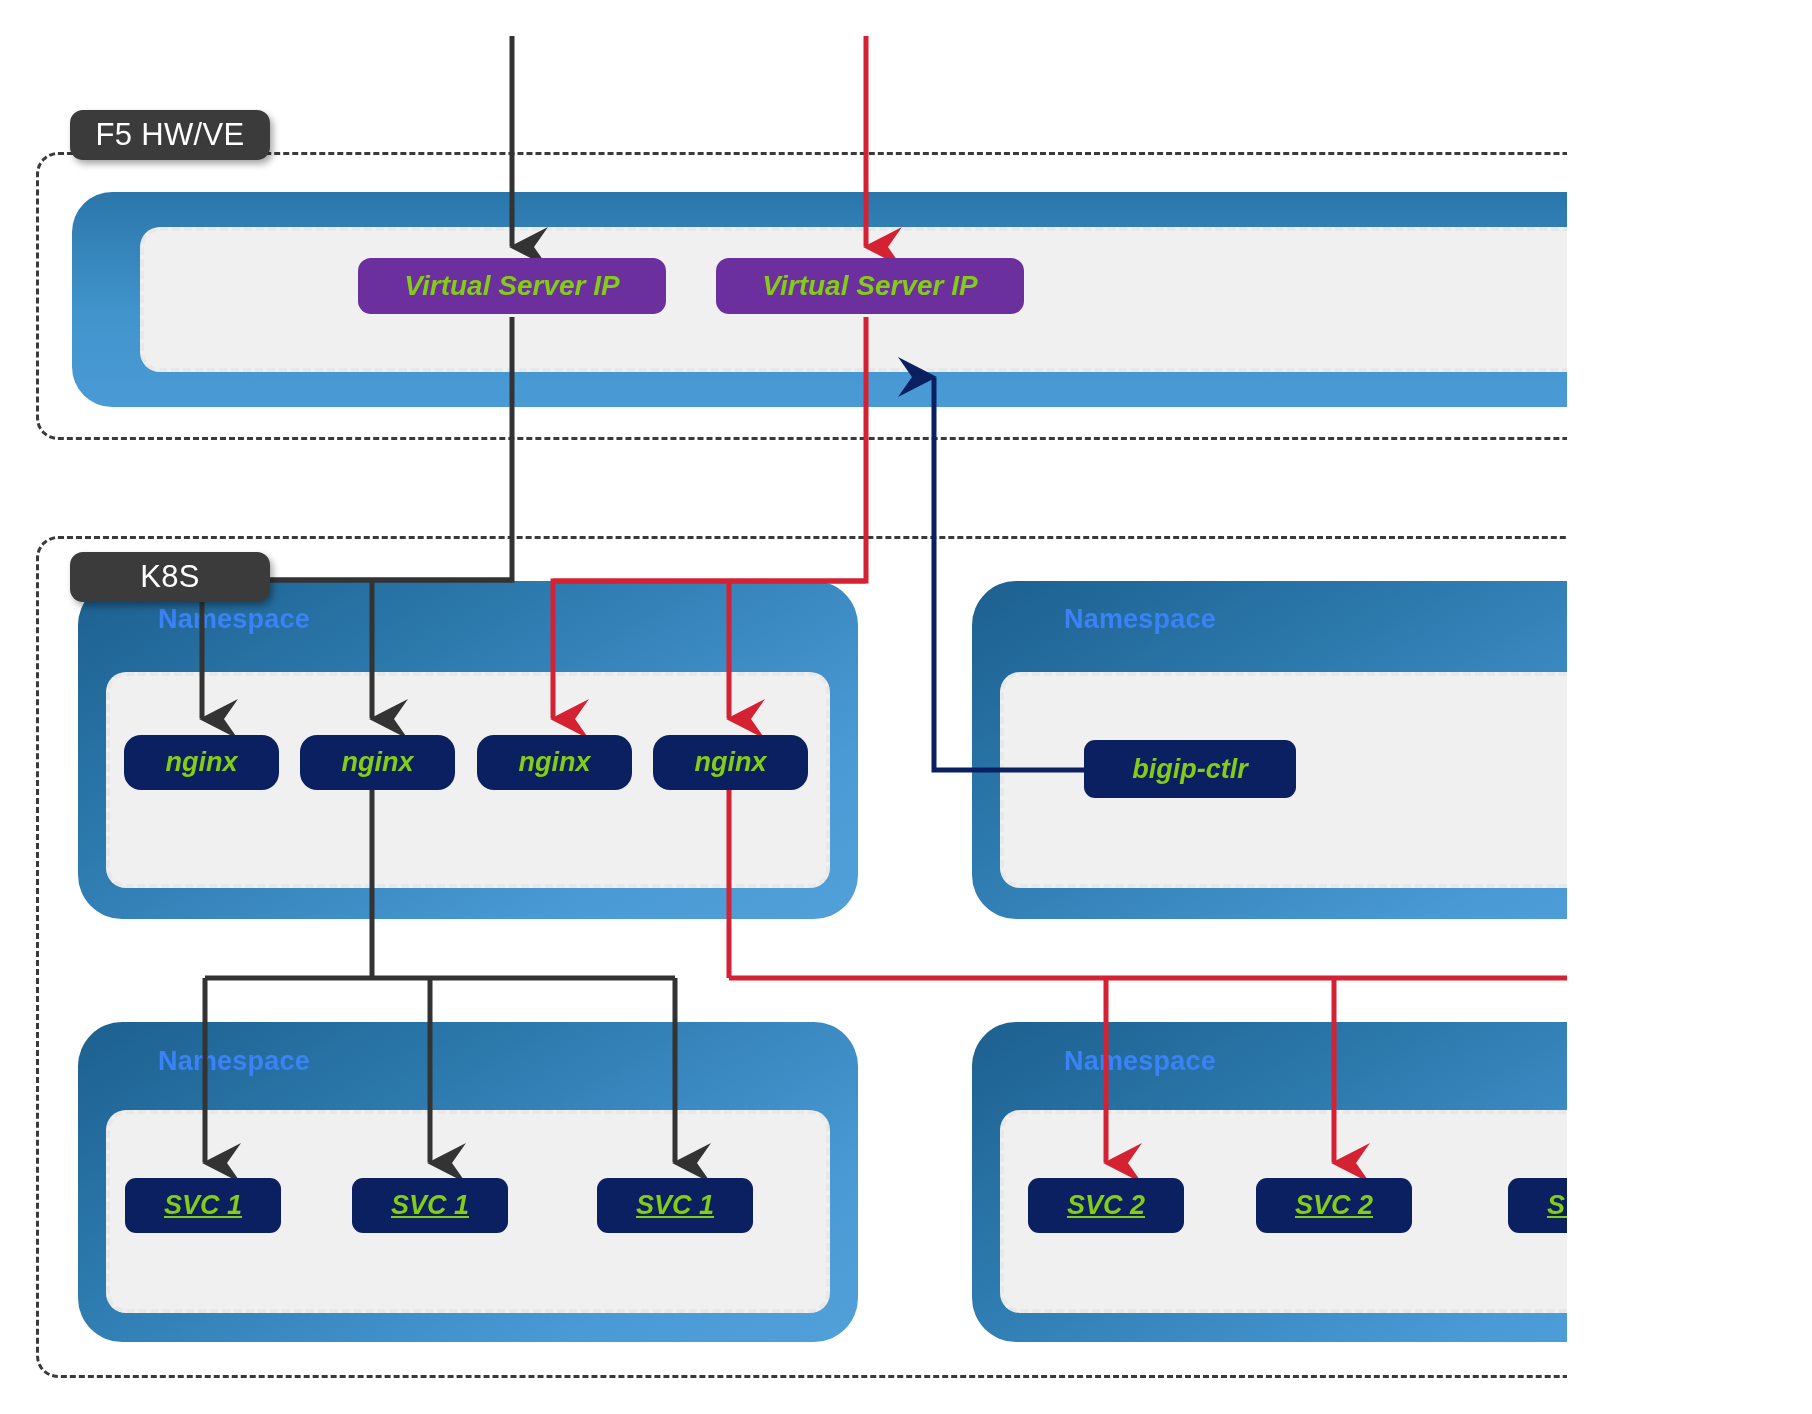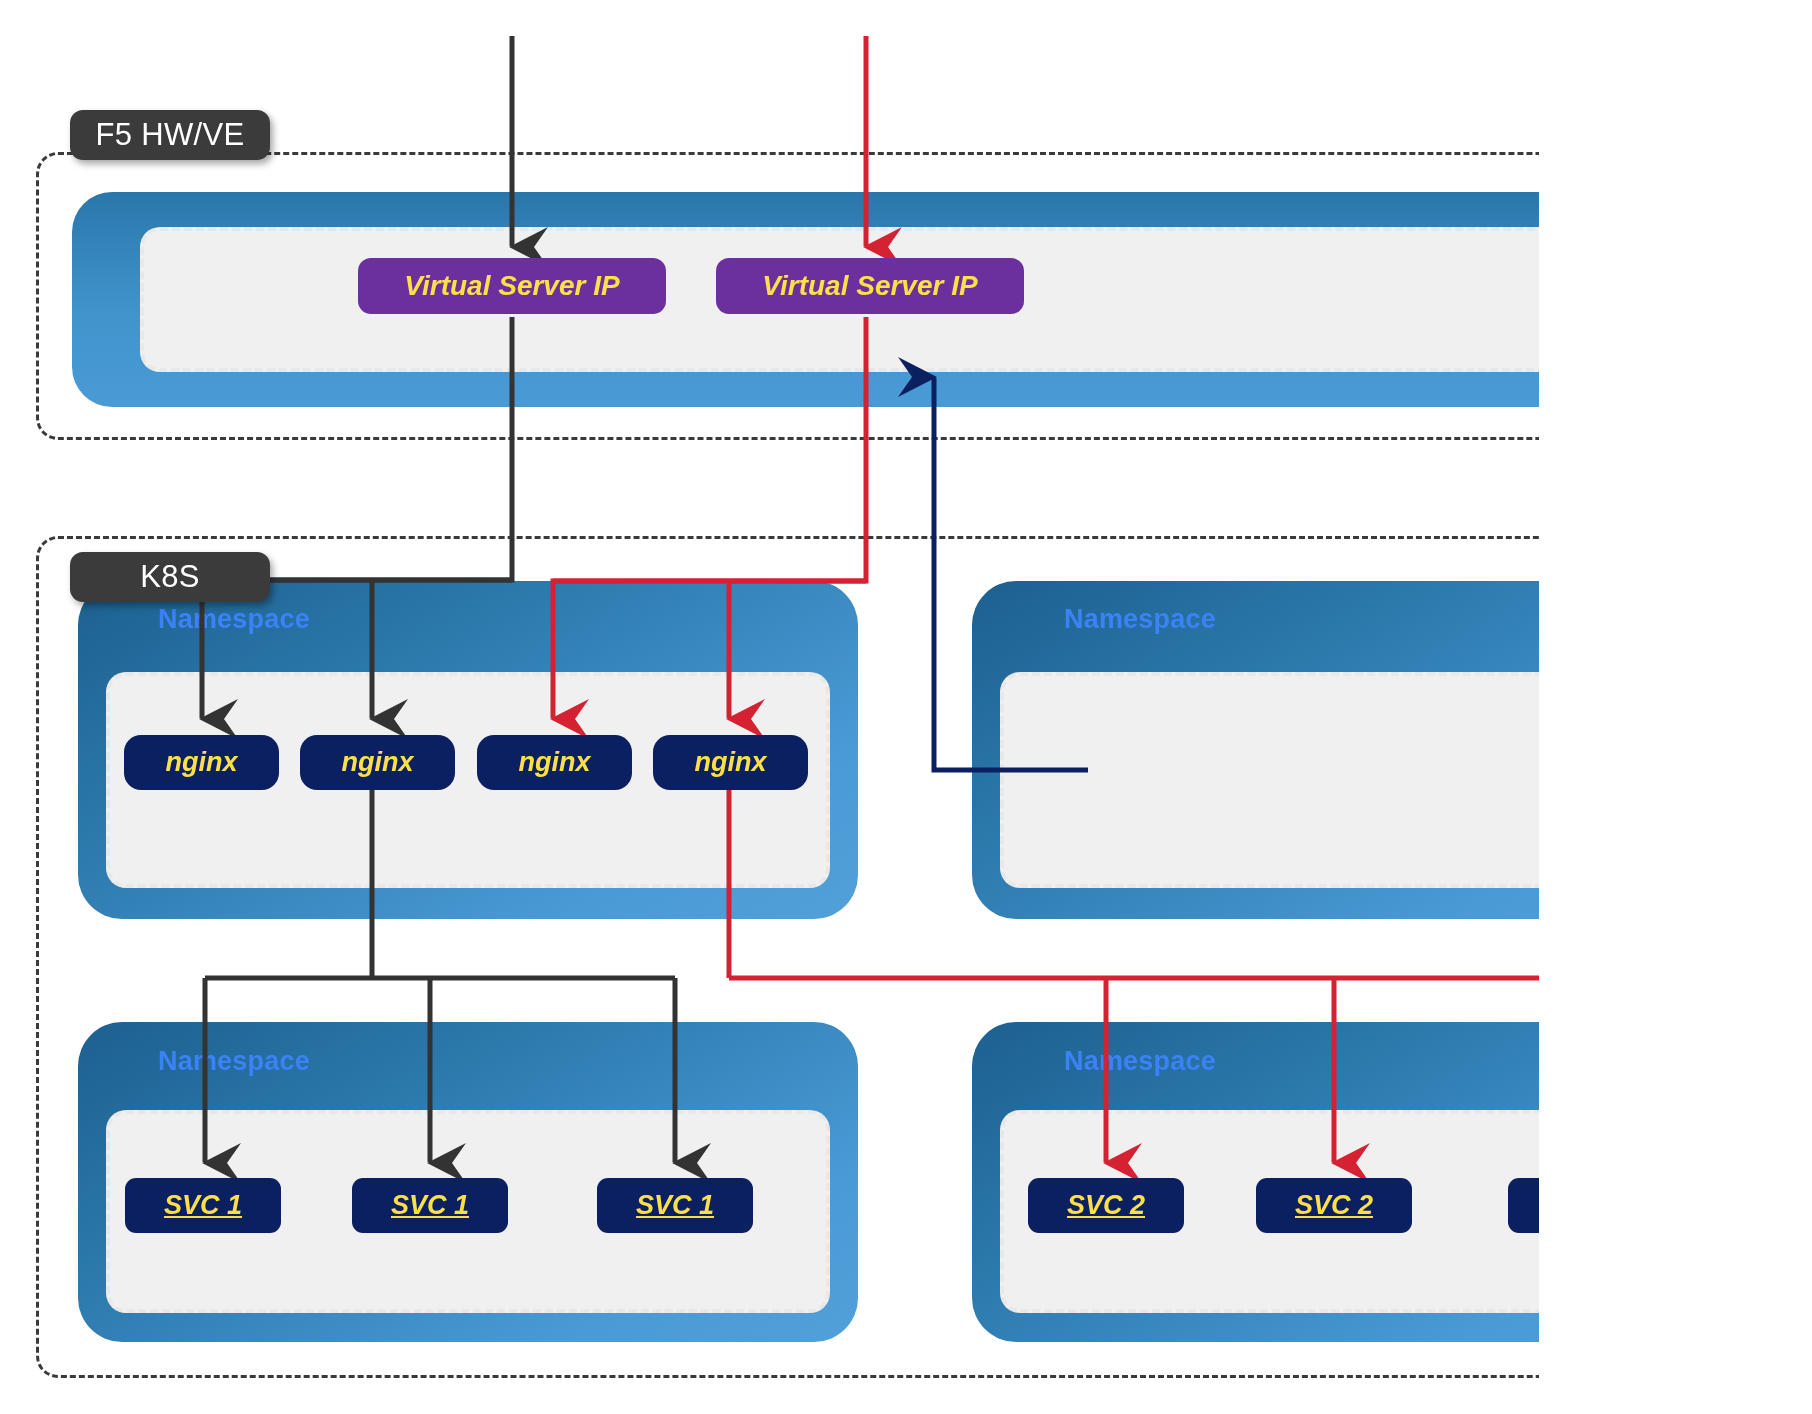--- a/index.html
+++ b/index.html
@@ -9,6 +9,7 @@
     width:1539px;height:1414px;
     background:#ffffff;
     overflow:hidden;
+    padding-left:28px;
   }
 
   

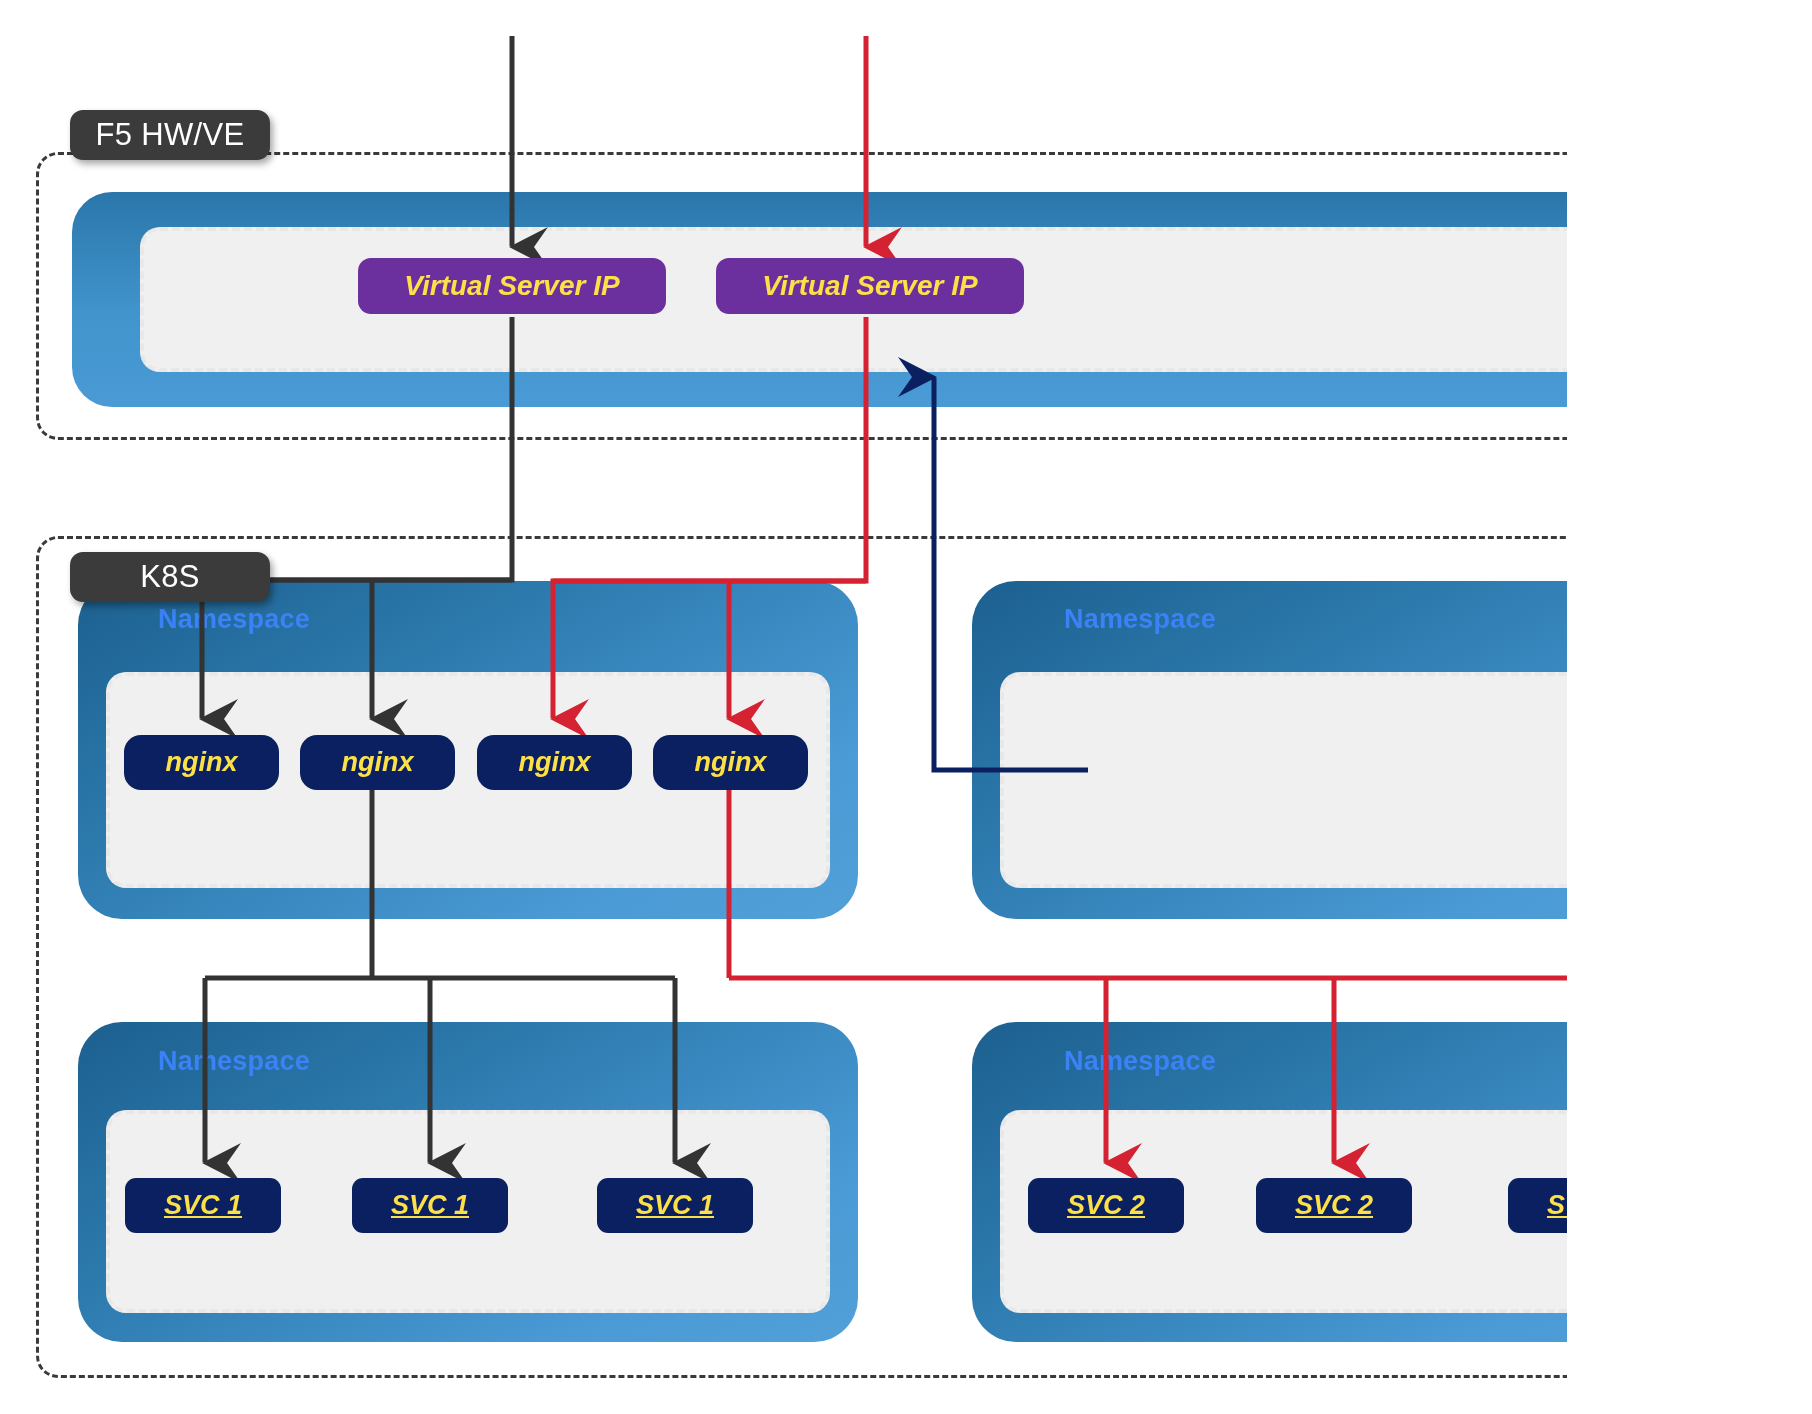--- a/index.html
+++ b/index.html
@@ -71,7 +71,7 @@
     display:flex;
     align-items:center;
     justify-content:center;
-    color:#fde047;
+    color:#84cc16;
     font-style:italic;
     font-weight:bold;
     border-radius:11px;

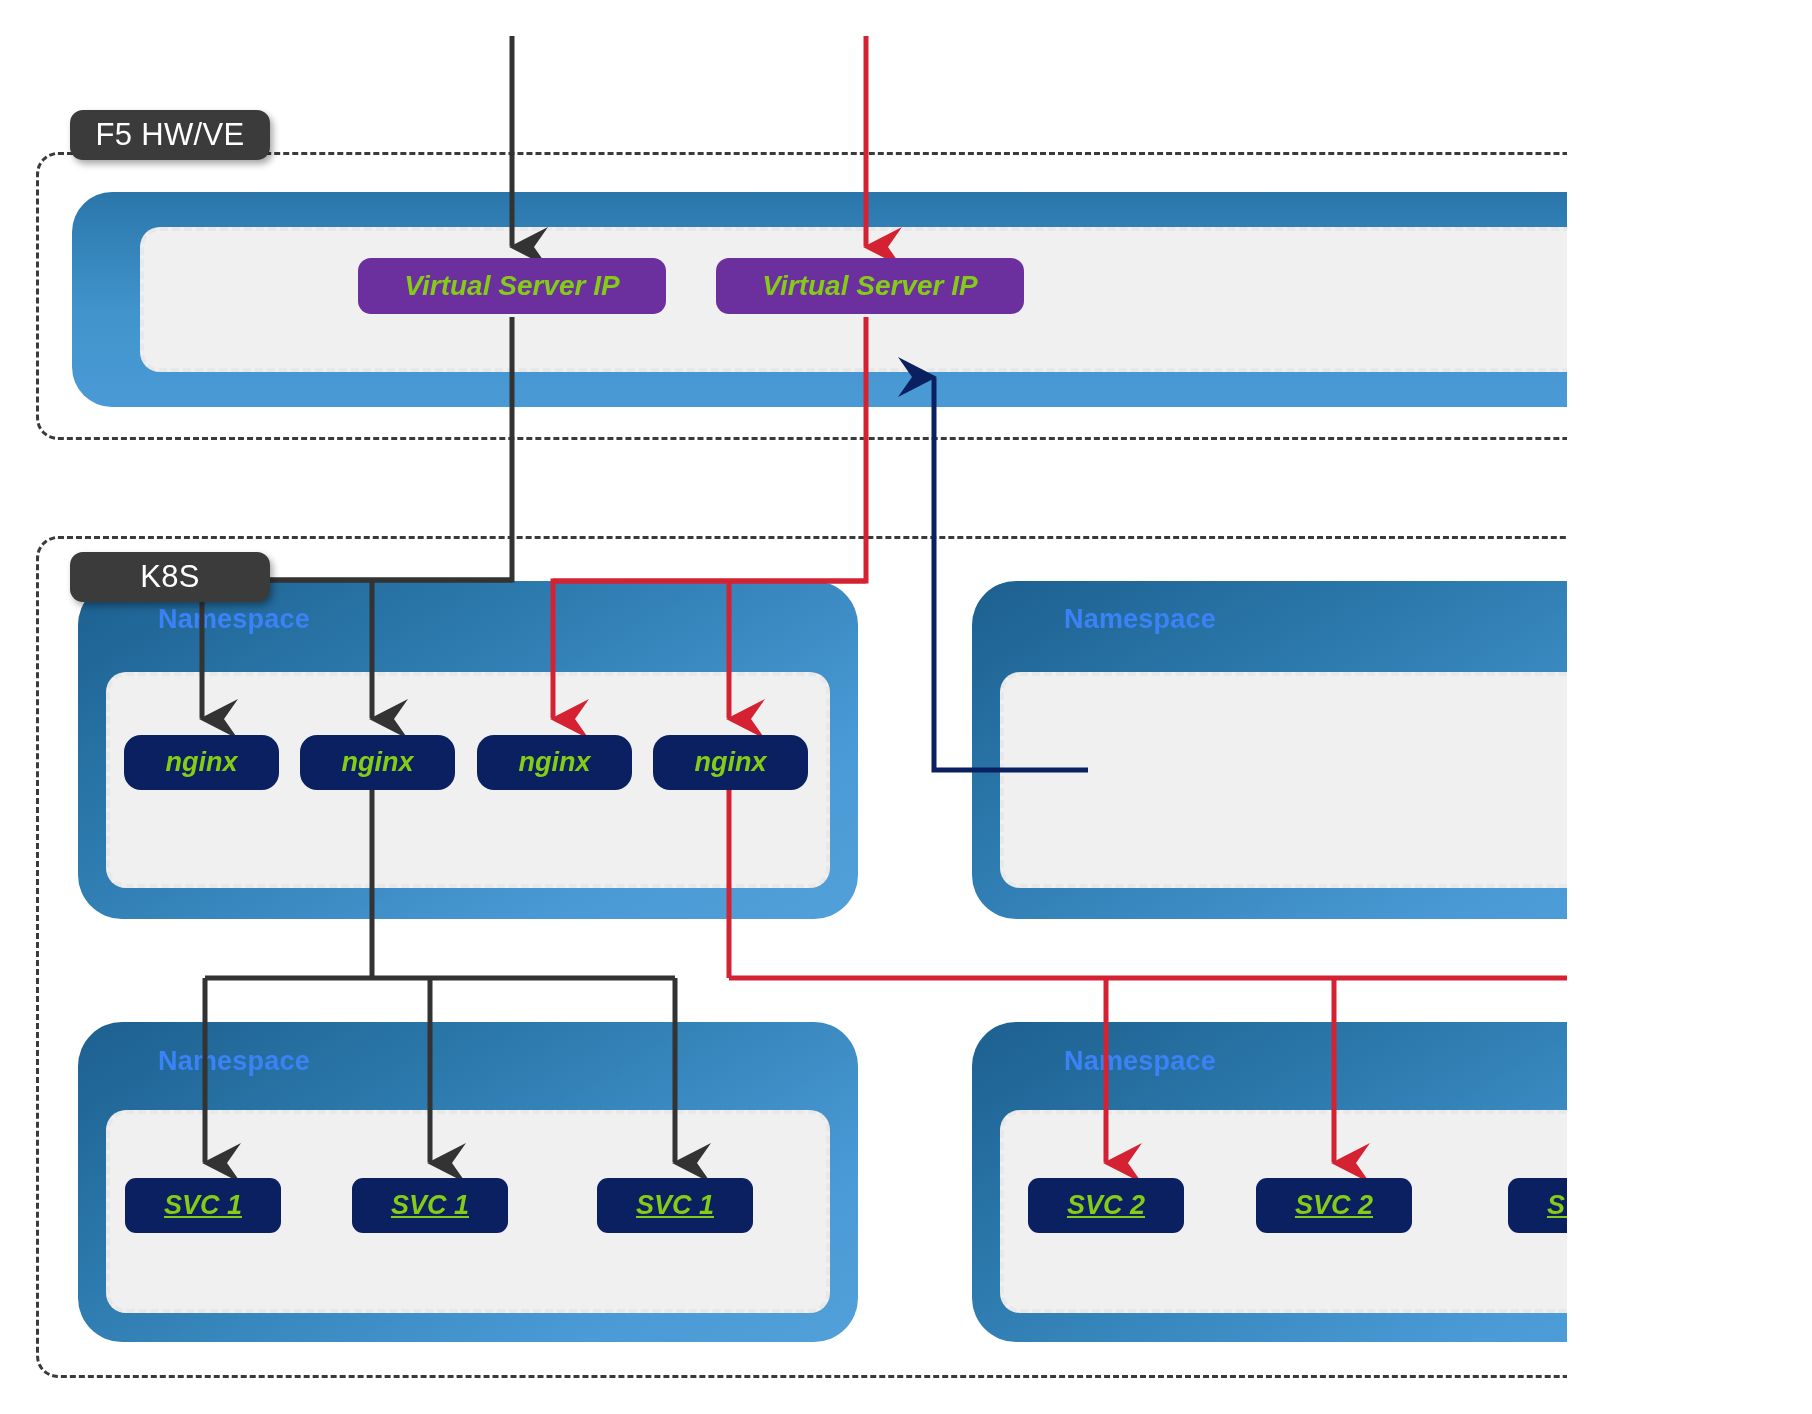--- a/index.html
+++ b/index.html
@@ -192,6 +192,7 @@
   <div class="ns-label" style="left:1064px;top:604px;">Namespace</div>
   <div class="inner" style="left:1000px;top:672px;width:724px;height:216px;"></div>
 
+  <div class="chip ctlr" style="left:1084px;top:740px;width:212px;height:58px;">bigip-ctlr</div>
 
   <div class="bluepanel" style="left:78px;top:1022px;width:780px;height:320px;"></div>
   <div class="ns-label" style="left:158px;top:1046px;">Namespace</div>

